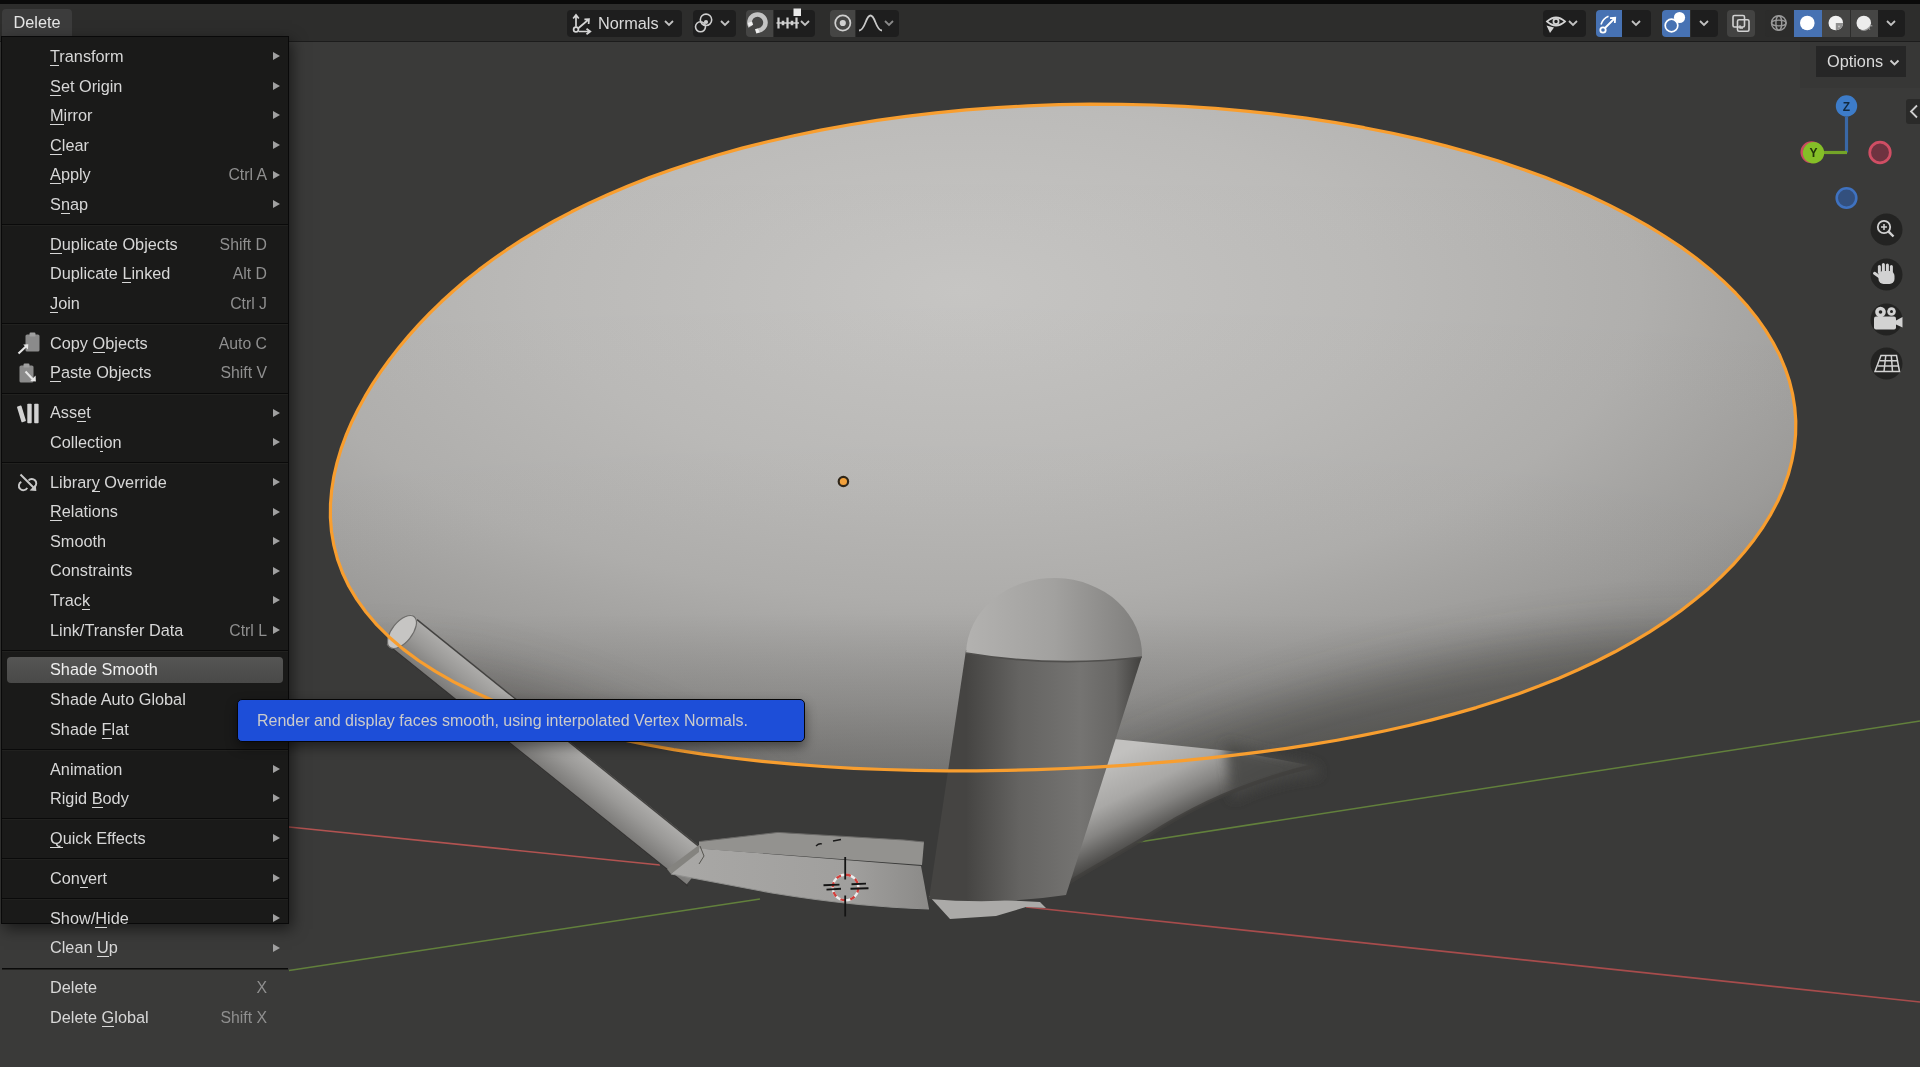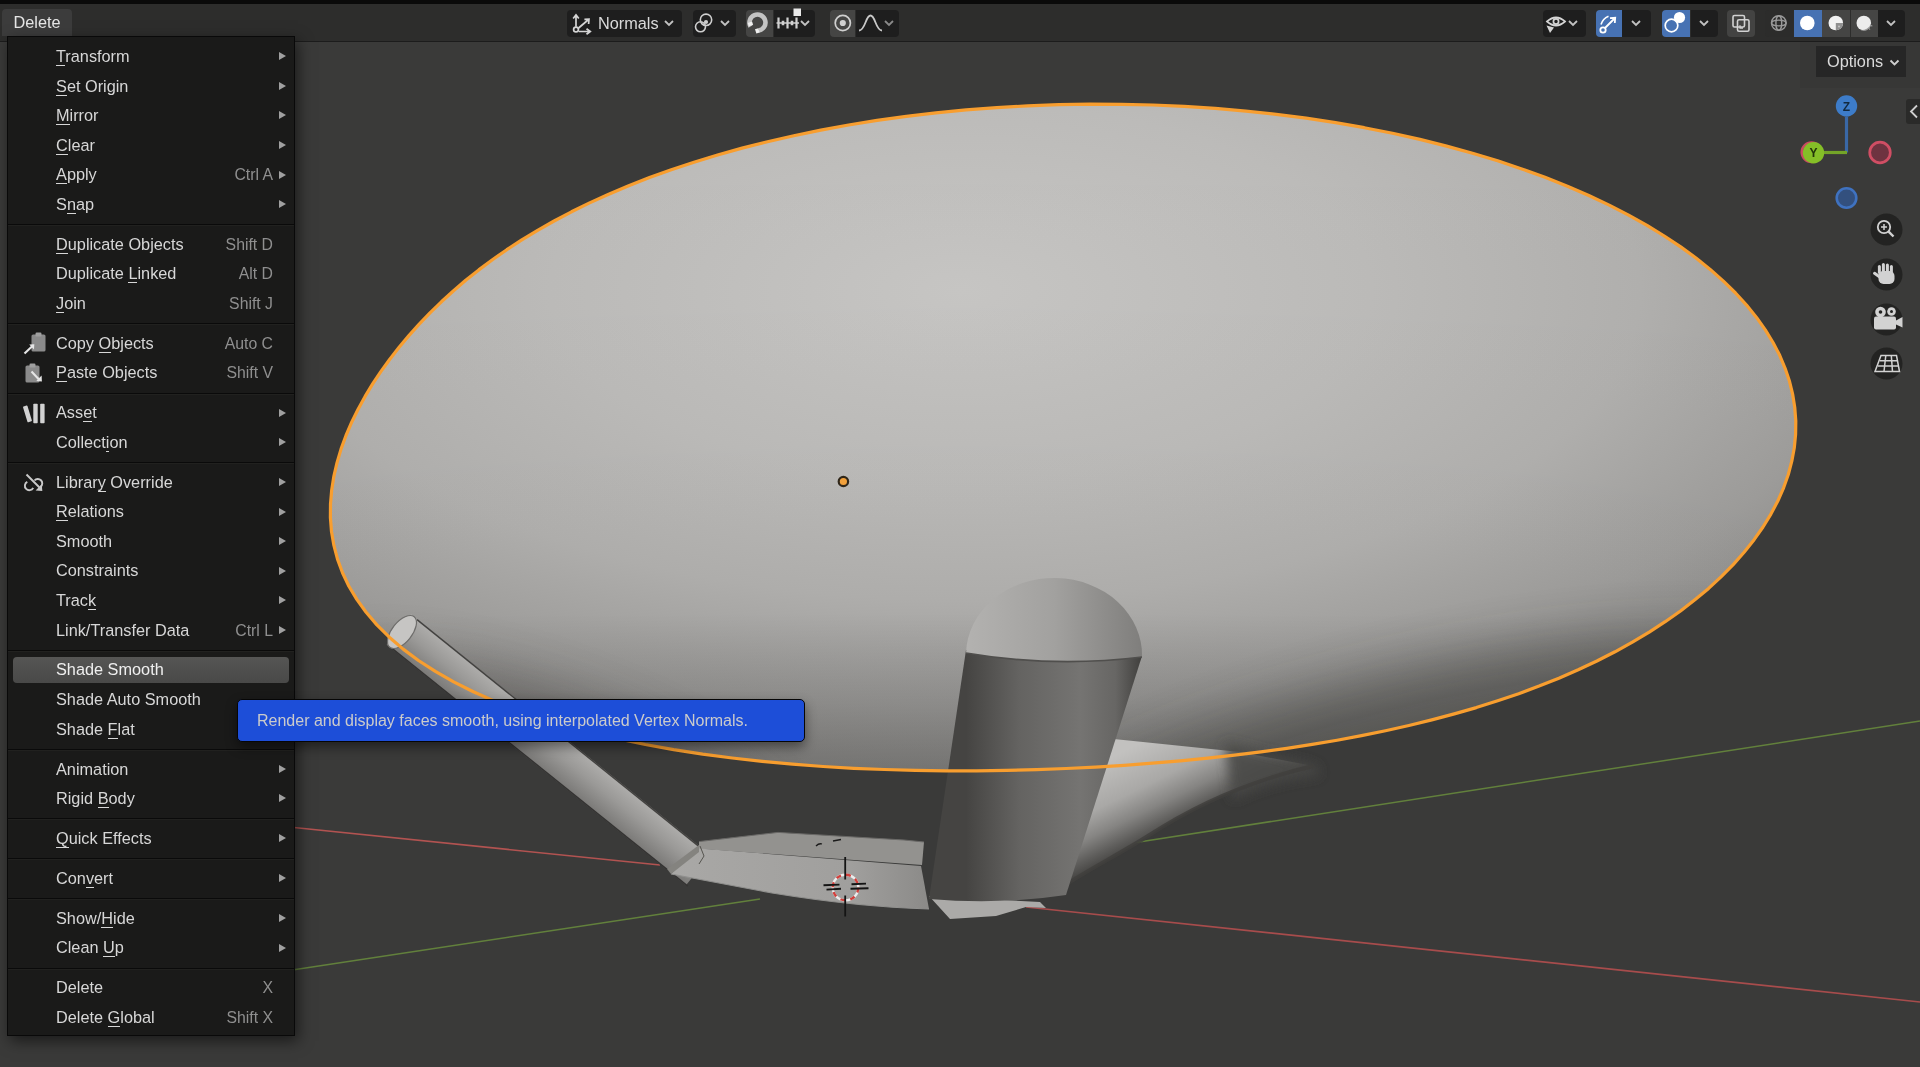--- a/index.html
+++ b/index.html
@@ -15,7 +15,7 @@
 .htxt{position:absolute;top:9.5px;height:27px;line-height:27px;font-size:16.3px;color:#dadada;z-index:11}
 #optband{position:absolute;left:1800px;top:42px;width:120px;height:46px;background:#373736;z-index:5}
 #optbtn{position:absolute;left:1816px;top:46px;width:90px;height:31px;background:#262626;border-radius:0;color:#dadada;font-size:16.3px;line-height:31px;text-indent:11px;z-index:6}
-#menu{position:absolute;left:7px;top:36.0px;width:288px;height:1000px;background:#1a1a19;border:1px solid #090909;box-shadow:3px 5px 14px rgba(0,0,0,0.55);z-index:20}
+#menu{position:absolute;left:1px;top:36.0px;width:288px;height:888px;background:#1a1a19;border:1px solid #090909;box-shadow:3px 5px 14px rgba(0,0,0,0.55);z-index:20}
 .lbl{position:absolute;left:48px;height:29.55px;line-height:29.55px;font-size:16.3px;color:#d7d7d7;white-space:pre;z-index:22}
 .hlt{color:#efefef}
 .sc{position:absolute;right:21px;height:29.55px;line-height:29.55px;font-size:15.8px;color:#8f8f8f;z-index:22}

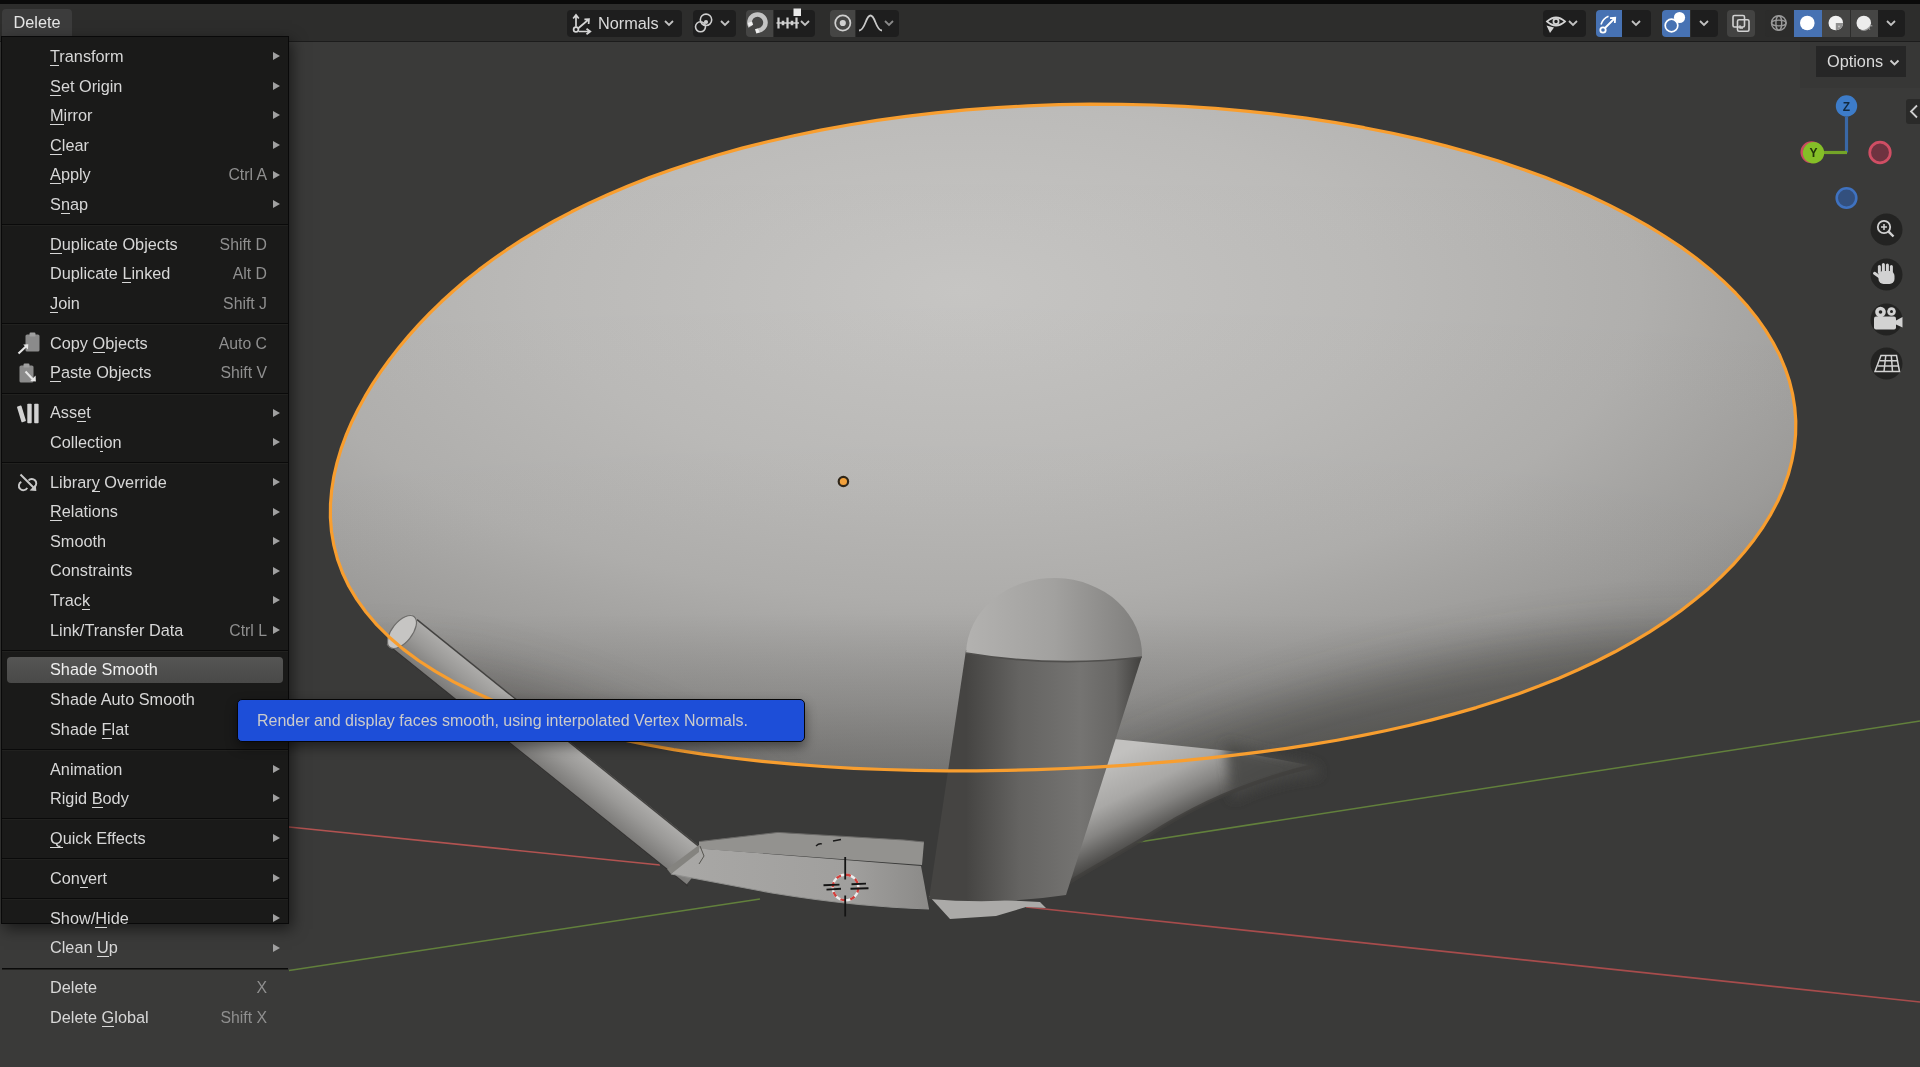--- a/index.html
+++ b/index.html
@@ -296,7 +296,7 @@
 <div class="lbl" style="top:222.3px">Duplicate <span class="u">L</span>inked</div>
 <div class="sc" style="top:222.3px">Alt D</div>
 <div class="lbl" style="top:251.8px"><span class="u">J</span>oin</div>
-<div class="sc" style="top:251.8px">Shift J</div>
+<div class="sc" style="top:251.8px">Ctrl J</div>
 <div class="sep" style="top:286.1px"></div>
 <div class="lbl" style="top:291.8px">Copy <span class="u">O</span>bjects</div>
 <div class="sc" style="top:291.8px">Auto C</div>

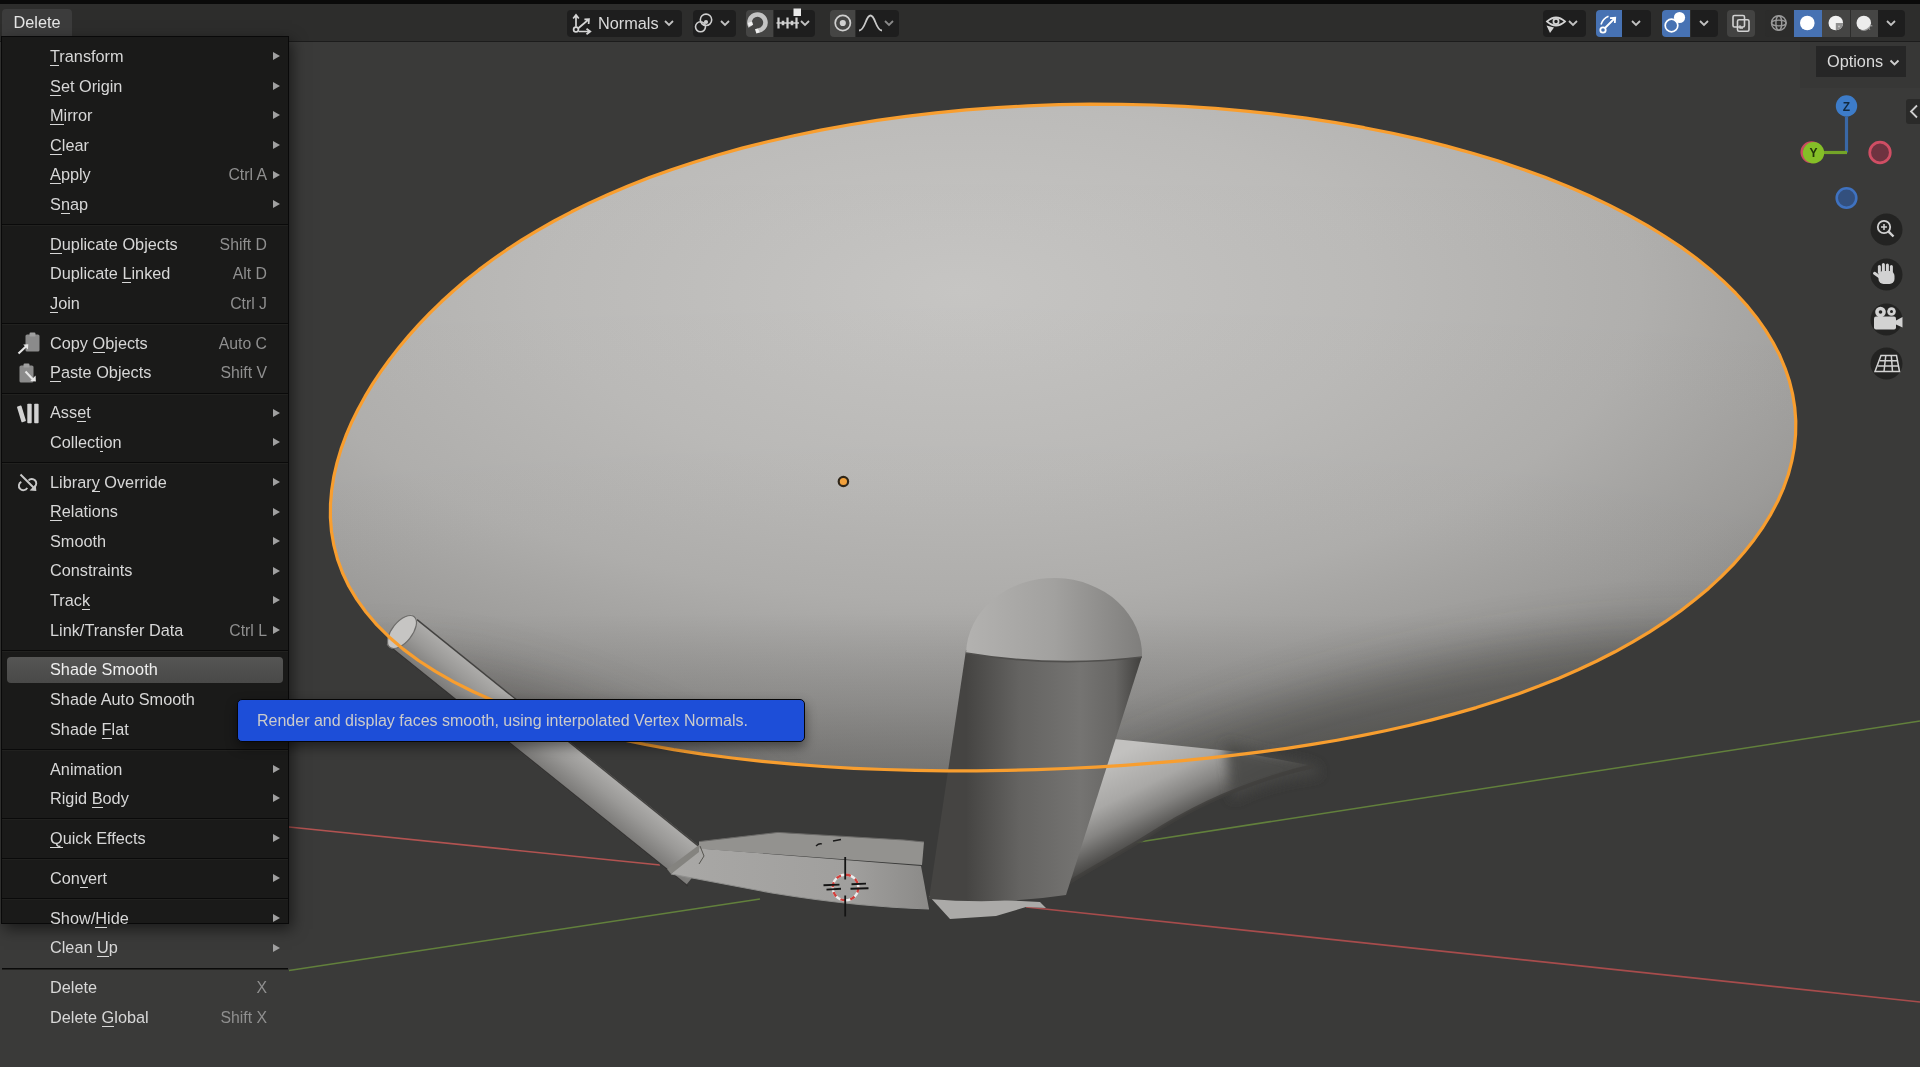--- a/index.html
+++ b/index.html
@@ -351,7 +351,7 @@
 <div class="sep" style="top:612.7px"></div>
 <div class="hl" style="top:619.6px"></div>
 <div class="lbl hlt" style="top:618.4px">Shade Smooth</div>
-<div class="lbl" style="top:648.0px">Shade Auto Smooth</div>
+<div class="lbl" style="top:648.0px">Shade Auto Global</div>
 <div class="lbl" style="top:677.5px">Shade <span class="u">F</span>lat</div>
 <div class="sep" style="top:711.8px"></div>
 <div class="lbl" style="top:717.5px">Animation</div>

